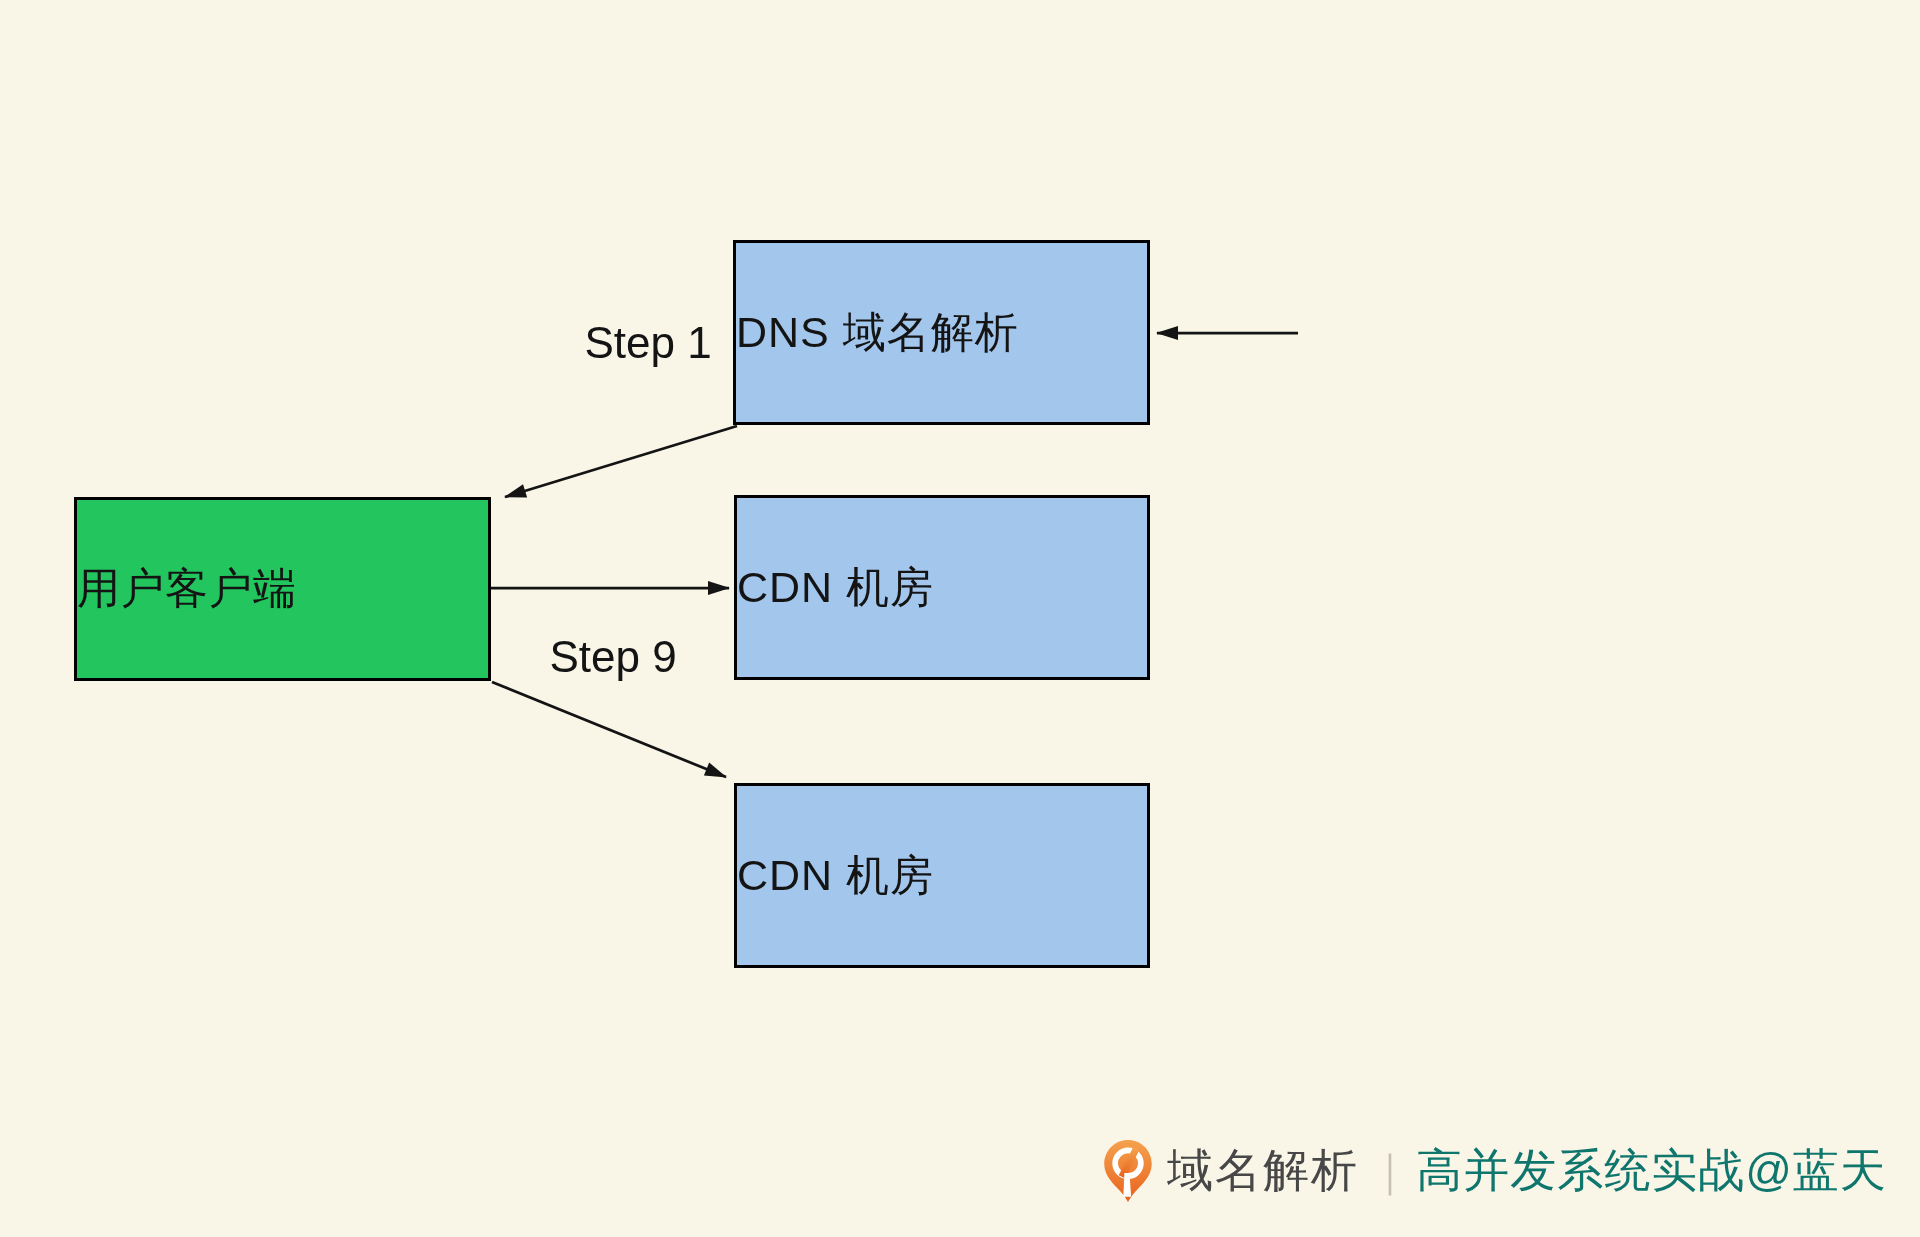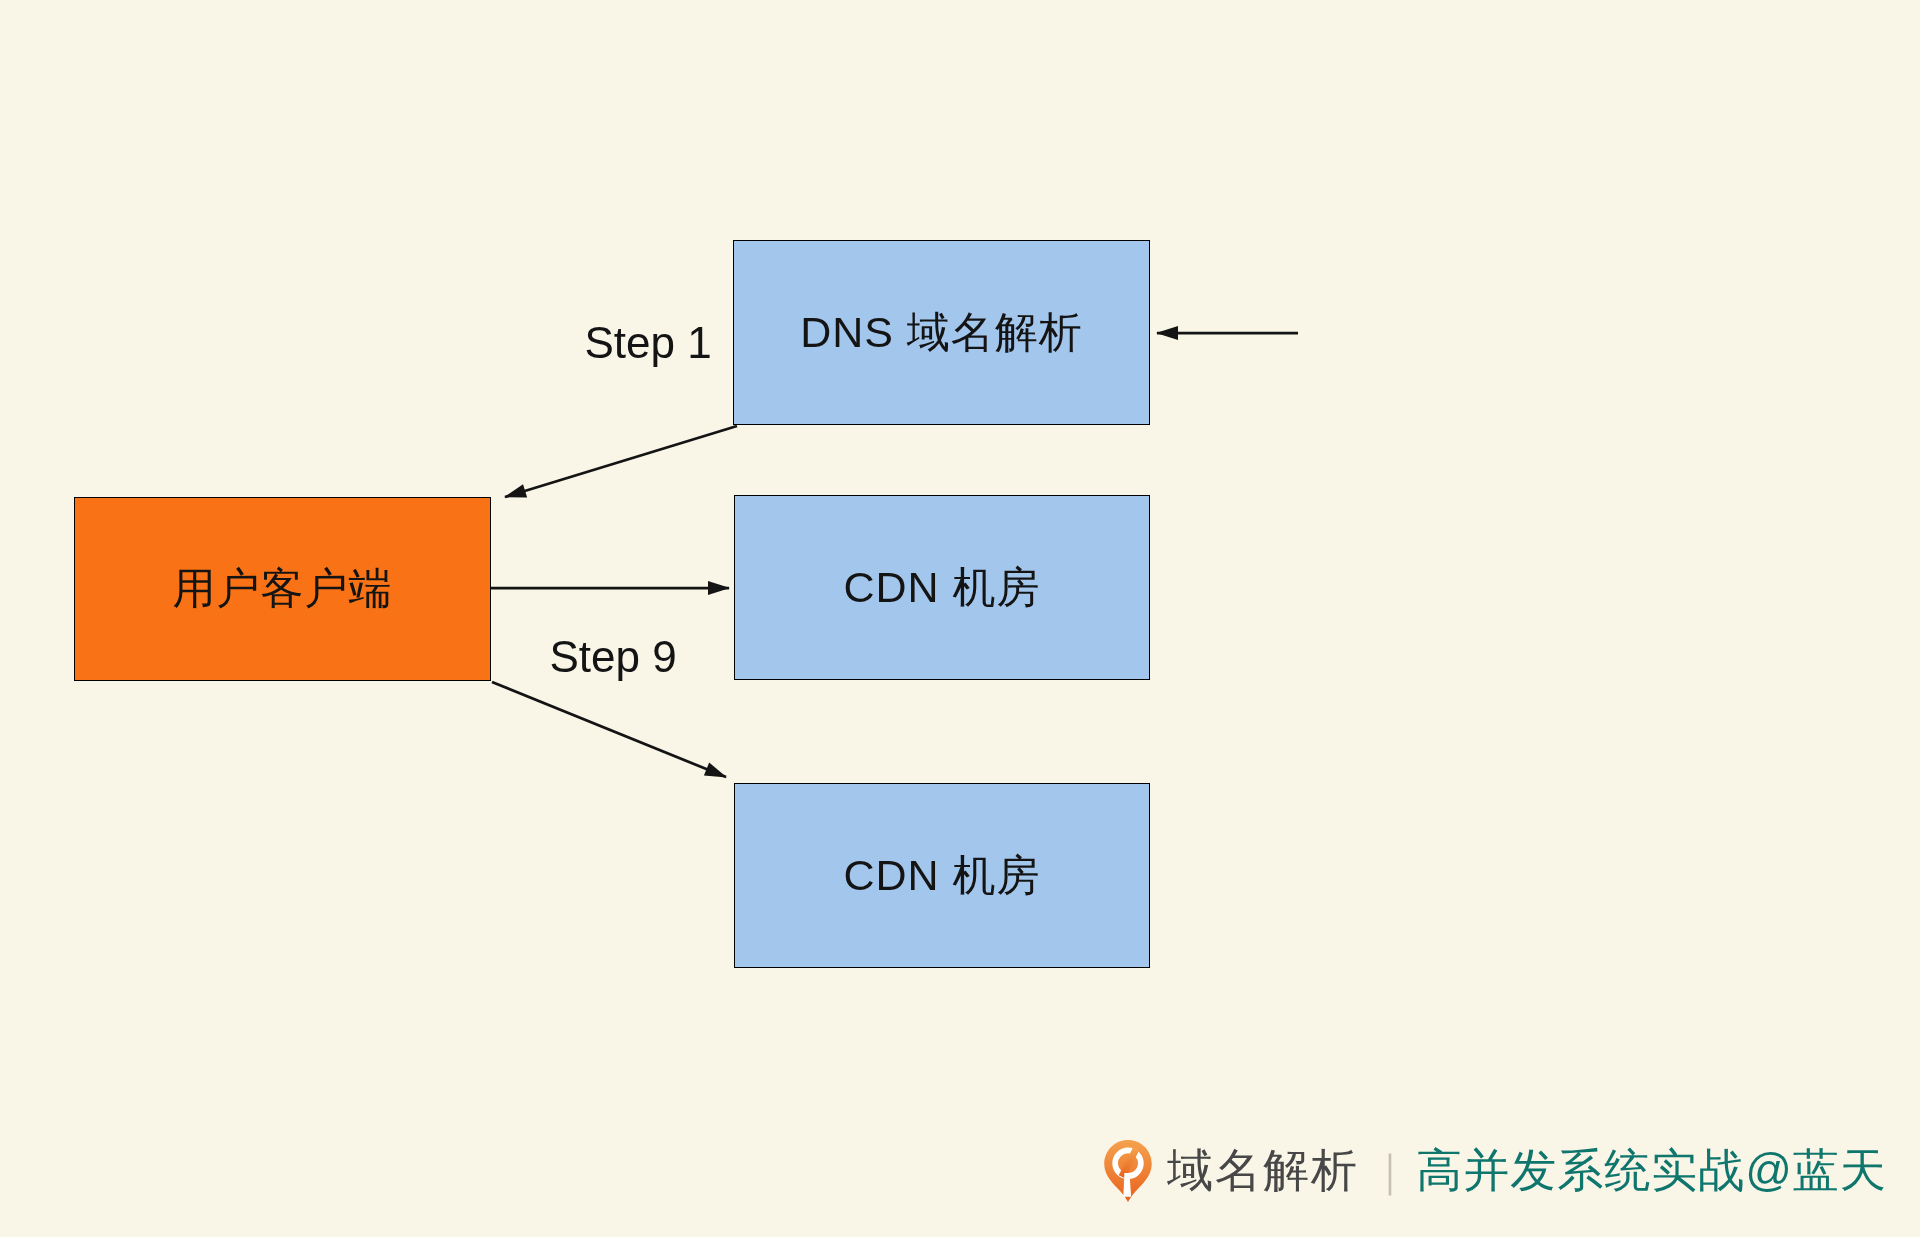--- a/index.html
+++ b/index.html
@@ -17,10 +17,10 @@
   .node {
     position: absolute;
     box-sizing: border-box;
-    border: 1px solid #000000;
+    border: 3px solid #000000;
     display: flex;
     align-items: center;
-    justify-content: center;
+    justify-content: flex-start;
     font-size: 43px;
     color: #141414;
     letter-spacing: 1px;

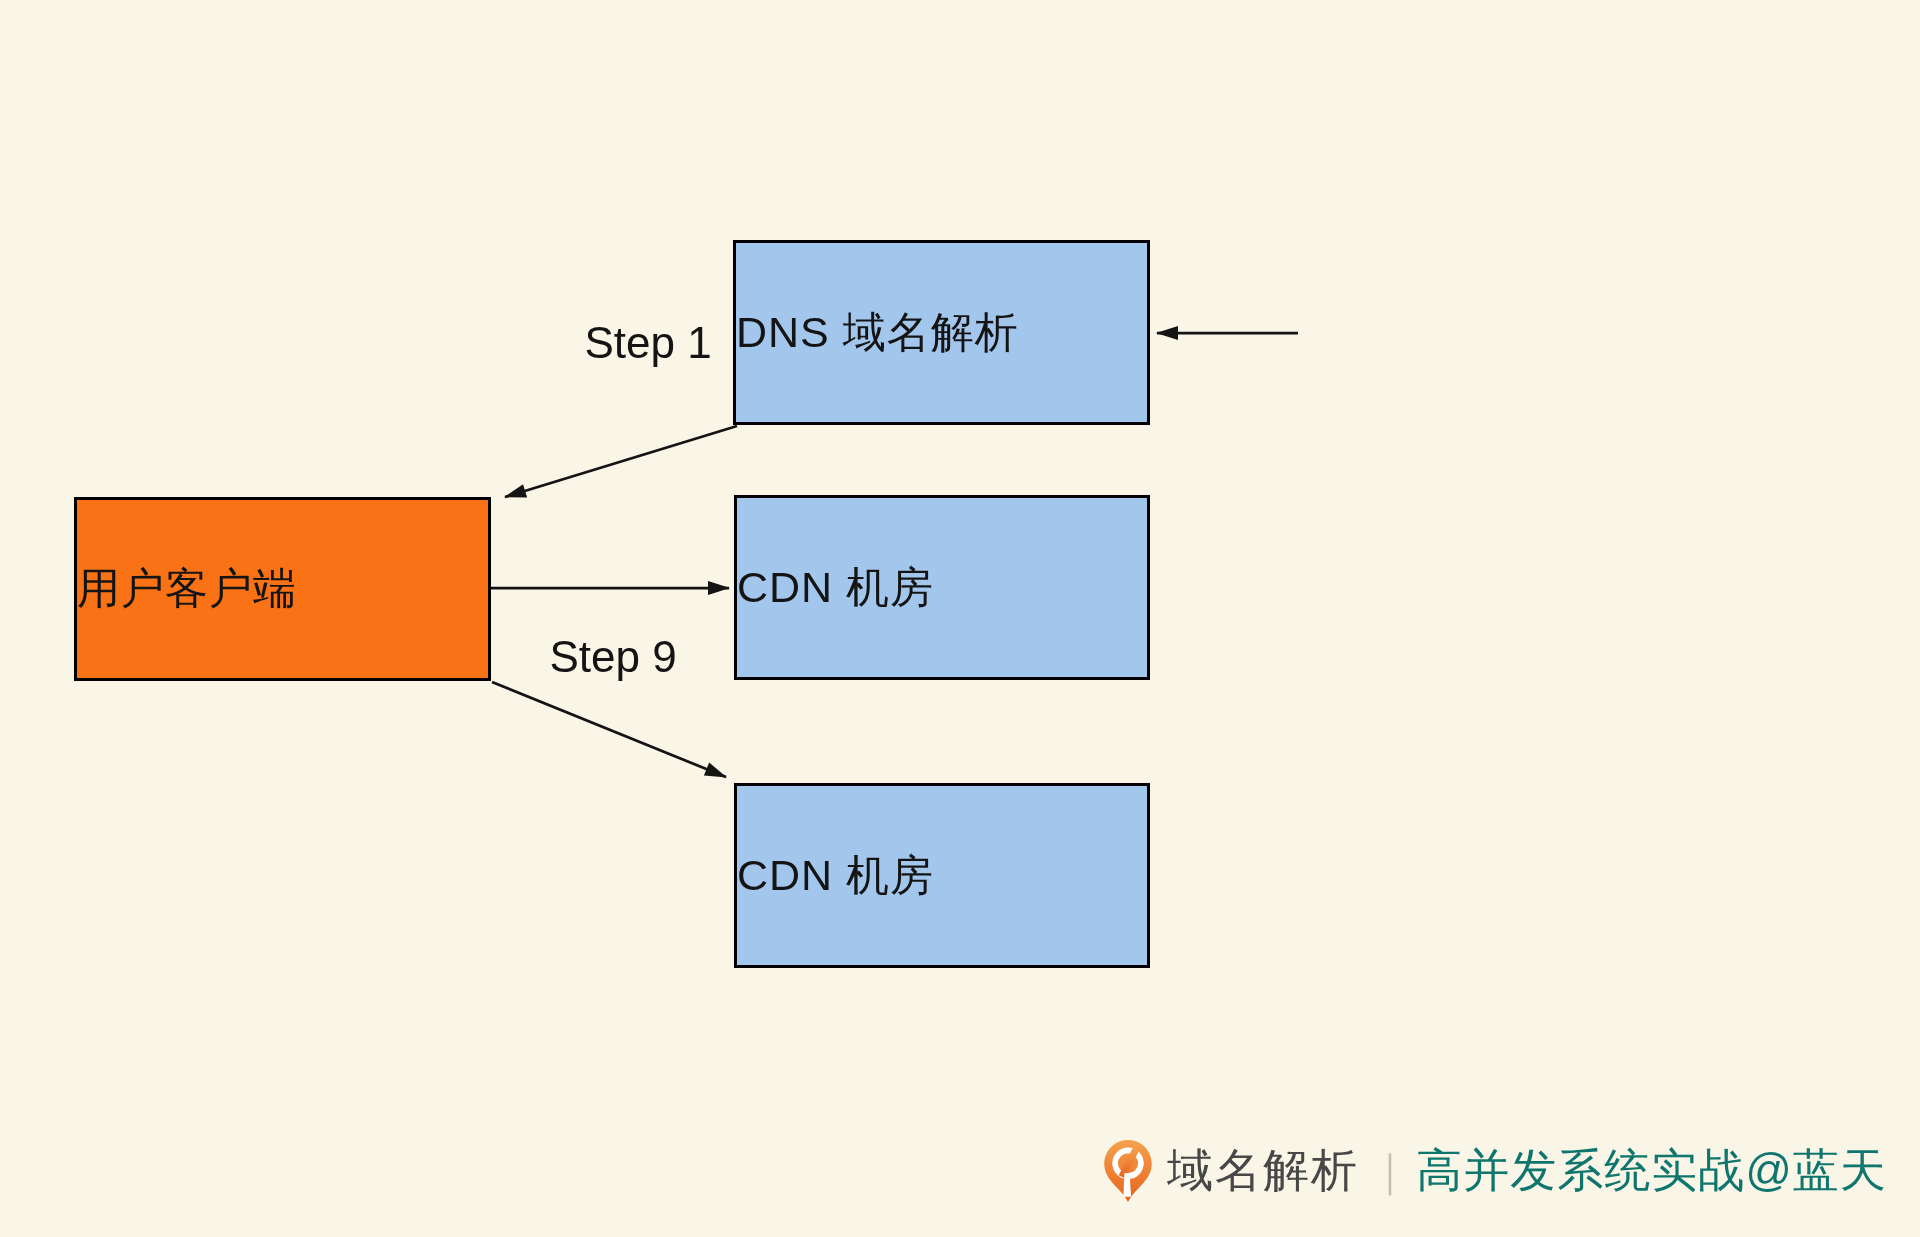--- a/index.html
+++ b/index.html
@@ -112,7 +112,7 @@
     <span>DNS 域名解析</span>
   </div>
 
-  <div class="node" id="node-client" style="background-color: #f97316;">
+  <div class="node" id="node-client" style="background-color: #22c55e;">
     <span>用户客户端</span>
   </div>
 

